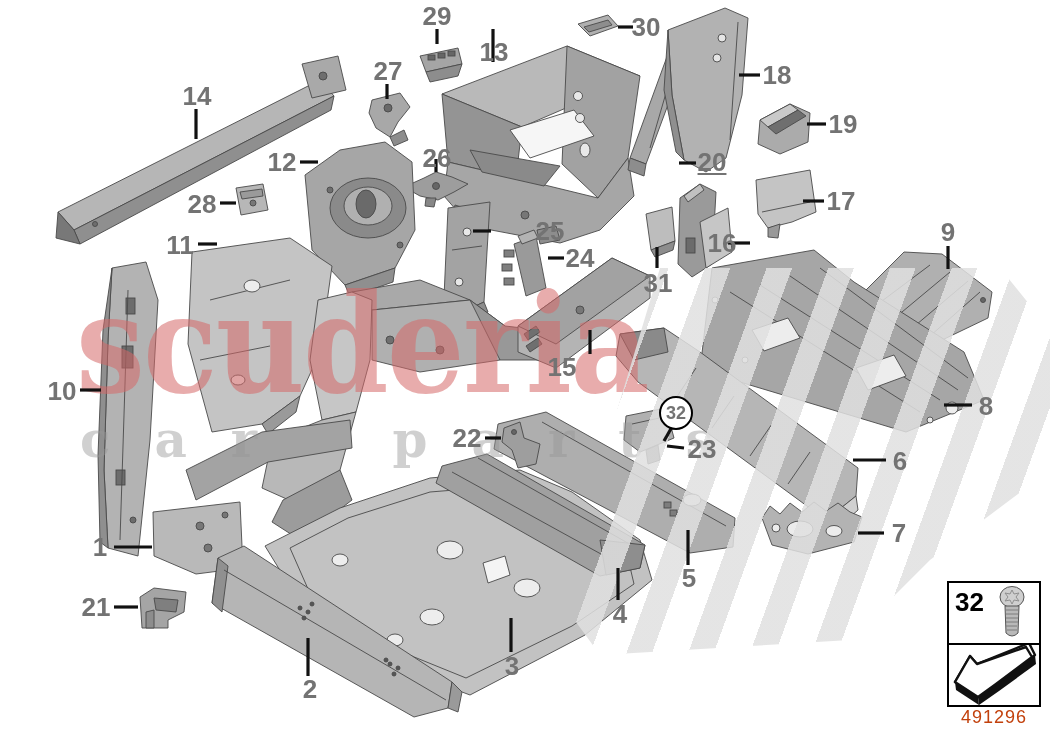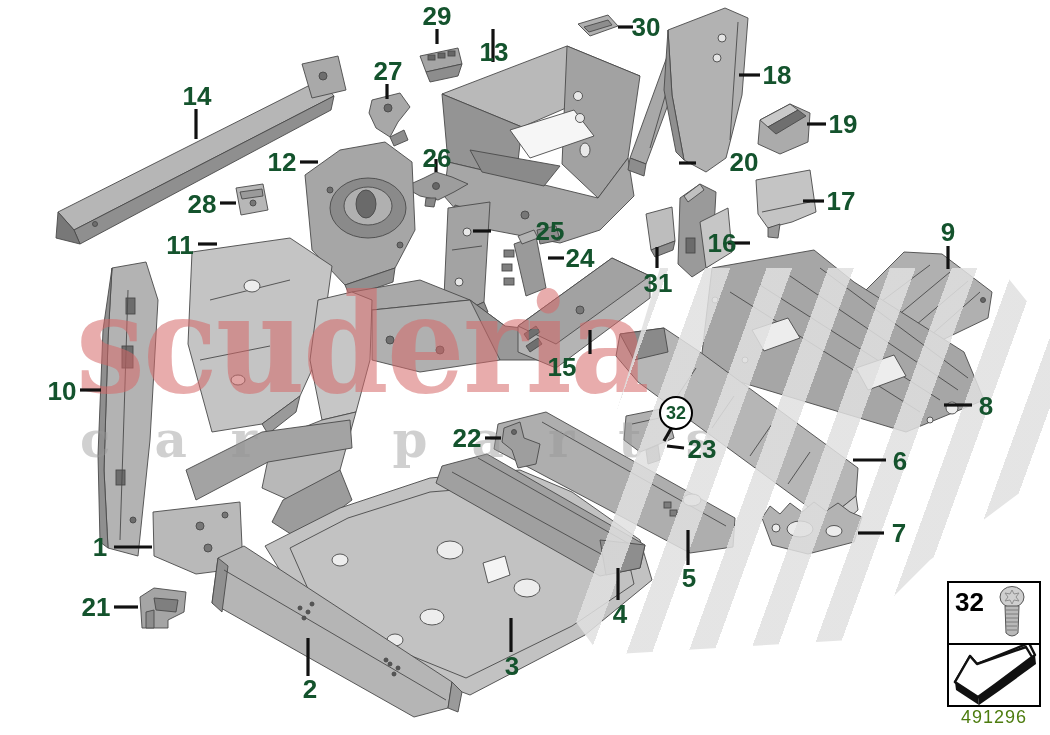--- a/index.html
+++ b/index.html
@@ -18,7 +18,7 @@
   #leader-svg{position:absolute;left:0;top:0;}
   #leader-svg line{stroke:#111;stroke-width:3.2;}
   .callout{position:absolute;transform:translate(-50%,-50%);font-weight:bold;font-size:26px;
-      color:#14532d;line-height:1;cursor:pointer;}
+      color:#737373;line-height:1;cursor:pointer;}
   .callout.circled{font-size:18px;width:30px;height:30px;border:2.6px solid #000;border-radius:50%;
       background:#fff;display:flex;align-items:center;justify-content:center;}
   .legend{position:absolute;left:947px;top:581px;width:94px;height:126px;border:2px solid #000;

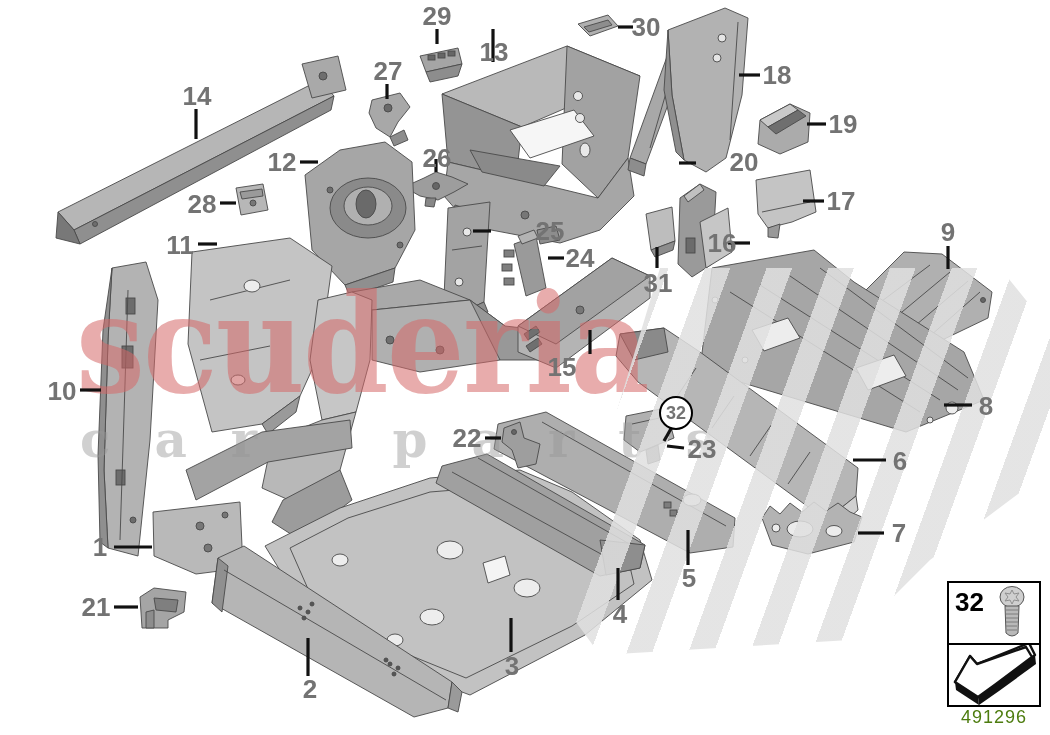--- a/index.html
+++ b/index.html
@@ -350,7 +350,7 @@
       <div class="callout" style="left: 841px; top: 201px;">17</div>
       <div class="callout" style="left: 777px; top: 75px;">18</div>
       <div class="callout" style="left: 843px; top: 124px;">19</div>
-      <div class="callout" style="left: 744px; top: 162px;">20</div>
+      <div class="callout" style="left: 712px; top: 162px; text-decoration: underline;">20</div>
       <div class="callout" style="left: 96px; top: 607px;">21</div>
       <div class="callout" style="left: 467px; top: 438px;">22</div>
       <div class="callout" style="left: 702px; top: 449px;">23</div>

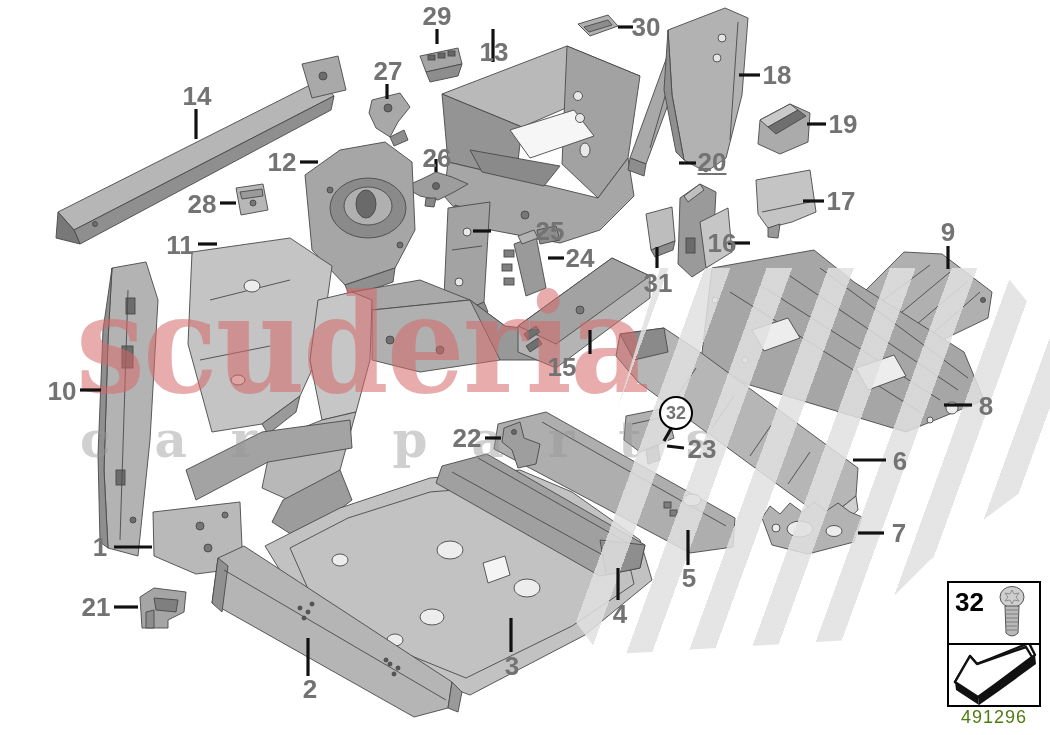--- a/index.html
+++ b/index.html
@@ -28,7 +28,7 @@
   .legend-bolt{position:absolute;right:8px;top:2px;}
   .legend-bottom{position:relative;height:60px;}
   .diagram-number{position:absolute;left:947px;top:707px;width:94px;text-align:center;
-      font-size:18px;color:#4d7c0f;letter-spacing:1px;}
+      font-size:18px;color:#c2410c;letter-spacing:1px;}
 </style>
 </head>
 <body>

